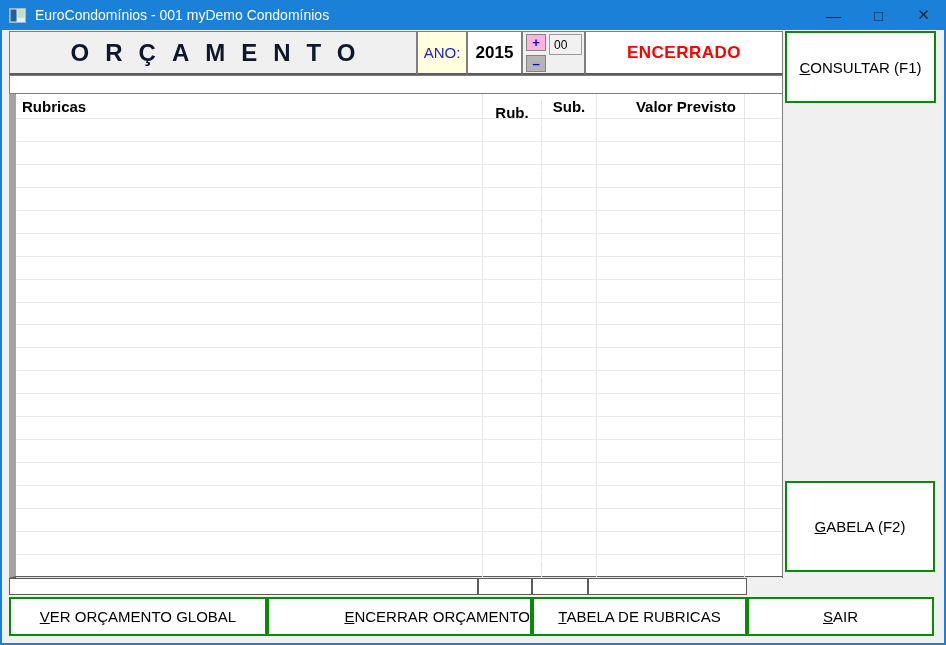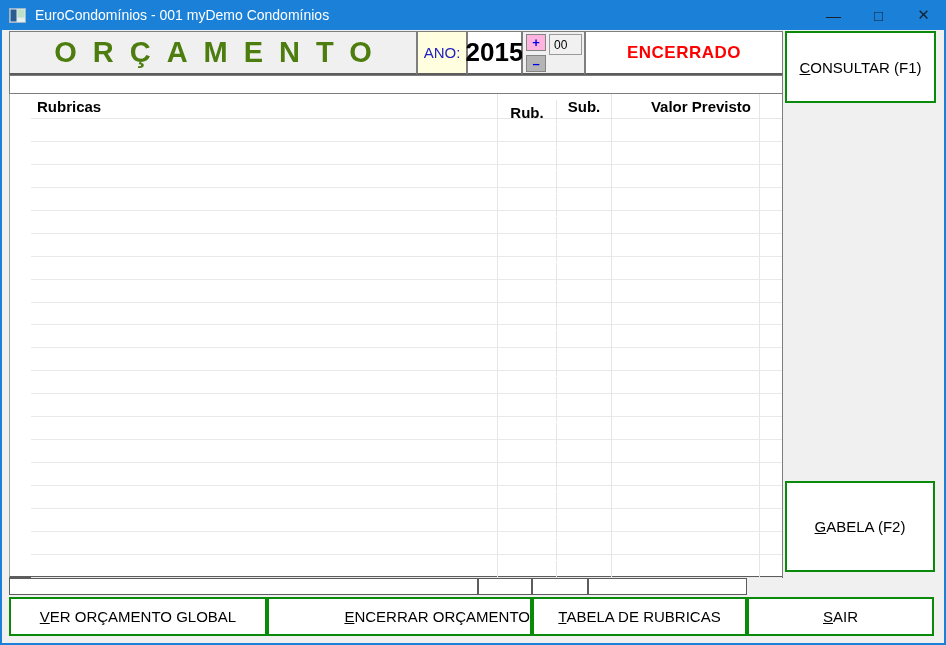--- a/index.html
+++ b/index.html
@@ -21,7 +21,7 @@
   
   .hdr-box { position:absolute; top:1px; height:44px; border:1px solid #7e7e7e; border-bottom:2px solid #5c5c5c; display:flex; align-items:center; justify-content:center; }
   .orc-box { left:7px; width:408px; background:#f0f0f0; }
-  .orc-title { color:#4d7c0f; font-weight:bold; font-size:29px; letter-spacing:16px; padding-left:16px; white-space:nowrap; }
+  .orc-title { color:#0f172a; font-weight:bold; font-size:24px; letter-spacing:16px; padding-left:16px; white-space:nowrap; }
   .ano-box { left:415px; width:50px; background:#ffffe0; color:#2222c0; font-size:15px; }
   .year-box { left:465px; width:55px; background:#ffffff; font-size:26px; font-weight:bold; color:#000; }
   .spin-zone { left:520px; width:63px; background:#f0f0f0; }

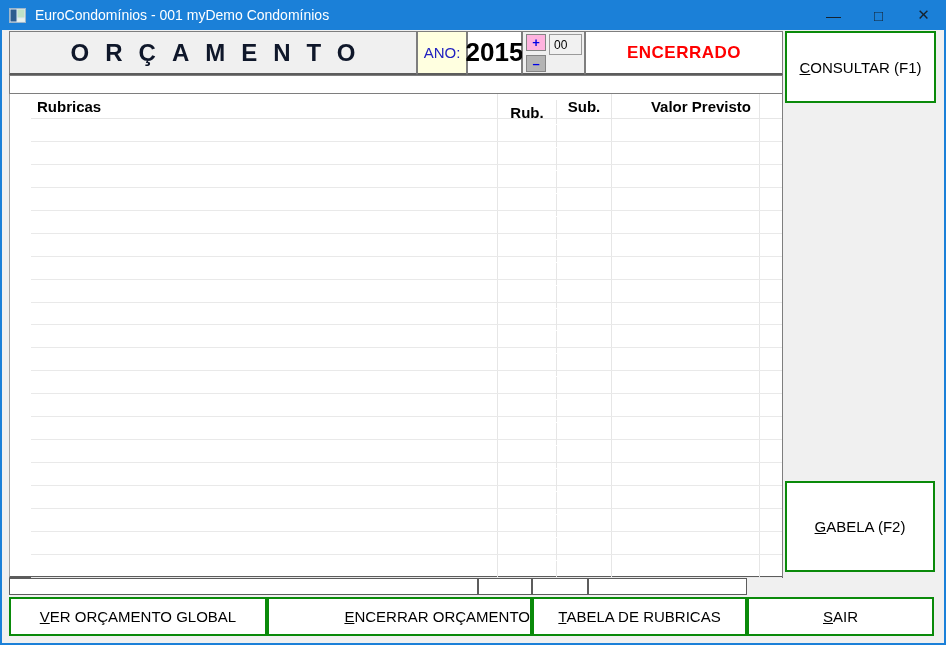--- a/index.html
+++ b/index.html
@@ -23,7 +23,7 @@
   .orc-box { left:7px; width:408px; background:#f0f0f0; }
   .orc-title { color:#0f172a; font-weight:bold; font-size:24px; letter-spacing:16px; padding-left:16px; white-space:nowrap; }
   .ano-box { left:415px; width:50px; background:#ffffe0; color:#2222c0; font-size:15px; }
-  .year-box { left:465px; width:55px; background:#ffffff; font-size:26px; font-weight:bold; color:#000; }
+  .year-box { left:465px; width:55px; background:#ffffff; font-size:17px; font-weight:bold; color:#000; }
   .spin-zone { left:520px; width:63px; background:#f0f0f0; }
   .spin-btn { position:absolute; left:3px; width:20px; height:17px; border:1px solid #848484; color:#0000e6; font-size:13px; font-weight:bold; line-height:14px; display:flex; align-items:center; justify-content:center; cursor:default; }
   .spin-up { top:2px; background:#ffb3df; }

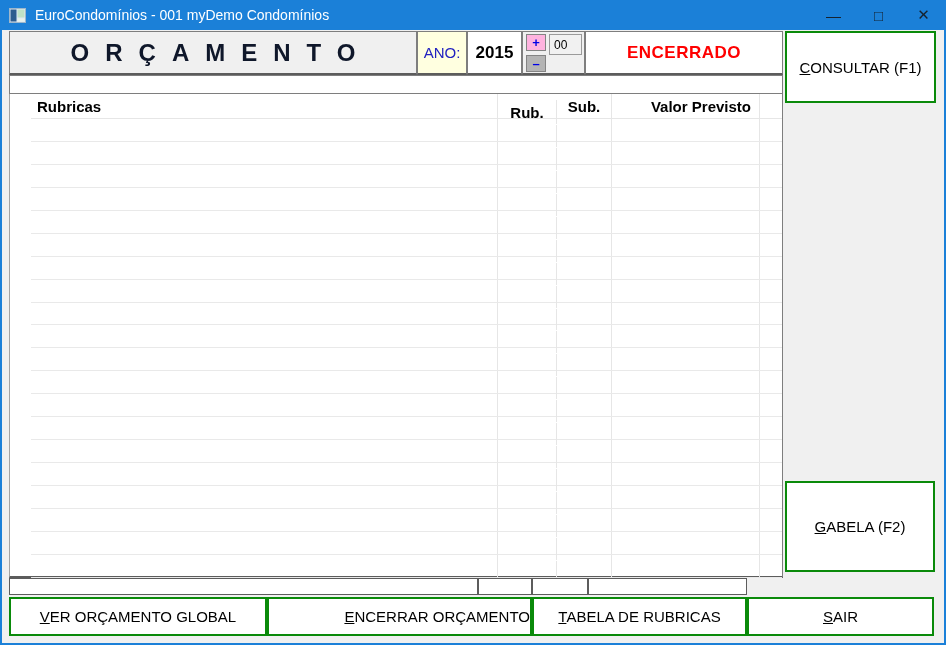--- a/index.html
+++ b/index.html
@@ -36,7 +36,7 @@
   .strip-bar { position:absolute; left:7px; top:45px; width:774px; height:19px; background:#ffffff; border:1px solid #7e7e7e; }
 
   
-  .table-wrap { position:absolute; left:7px; top:64px; width:774px; height:484px; background:#ffffff; border-left:1px solid #a3a3a3; border-right:1px solid #7e7e7e; border-bottom:2px solid #5c5c5c;padding-left:21px; }
+  .table-wrap { position:absolute; left:7px; top:64px; width:774px; height:484px; background:#ffffff; border-left:7px solid #a3a3a3; border-right:1px solid #7e7e7e; border-bottom:2px solid #5c5c5c; }
   .t-head { display:flex; height:25px; font-weight:bold; font-size:15px; color:#000; border-bottom:1px solid #e6e6e6; }
   .t-cell { height:100%; border-right:1px solid #e6e6e6; display:flex; align-items:center; }
   .c0 { width:467px; padding-left:6px; }

